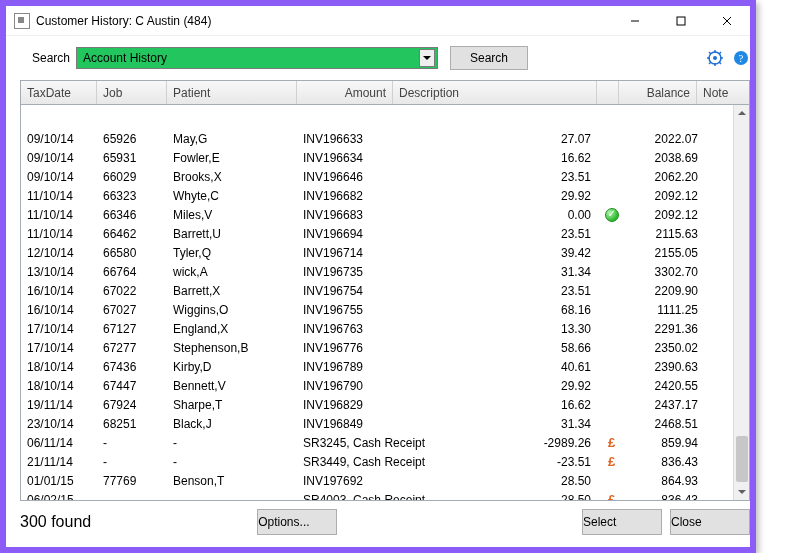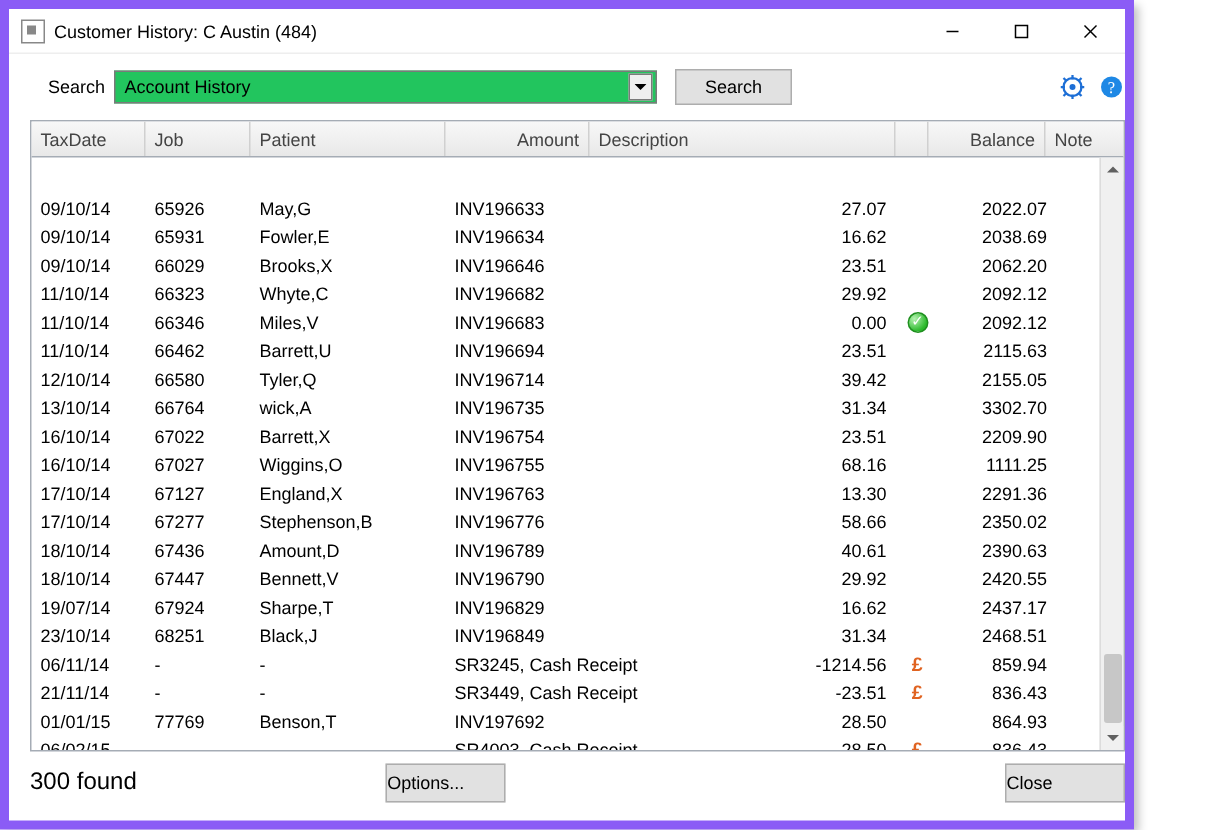--- a/index.html
+++ b/index.html
@@ -424,7 +424,7 @@
             <div class="grow">
               <div class="cell c-tax">18/10/14</div>
               <div class="cell c-job">67436</div>
-              <div class="cell c-pat">Amount,D</div>
+              <div class="cell c-pat">Kirby,D</div>
               <div class="cell c-desc">INV196789</div>
               <div class="cell c-amt num">40.61</div>
               <div class="cell c-stat statcell"></div>

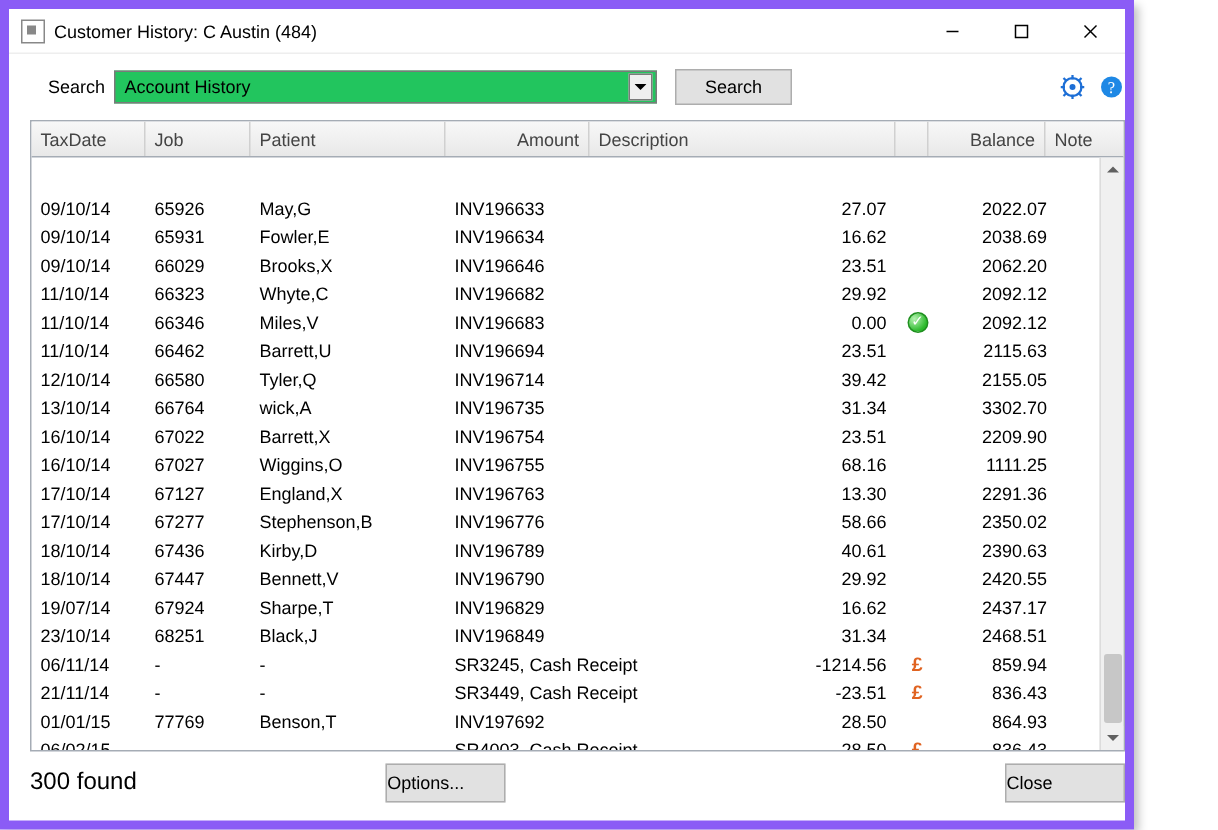--- a/index.html
+++ b/index.html
@@ -442,7 +442,7 @@
               <div class="cell c-note"></div>
             </div>
             <div class="grow">
-              <div class="cell c-tax">19/07/14</div>
+              <div class="cell c-tax">19/11/14</div>
               <div class="cell c-job">67924</div>
               <div class="cell c-pat">Sharpe,T</div>
               <div class="cell c-desc">INV196829</div>

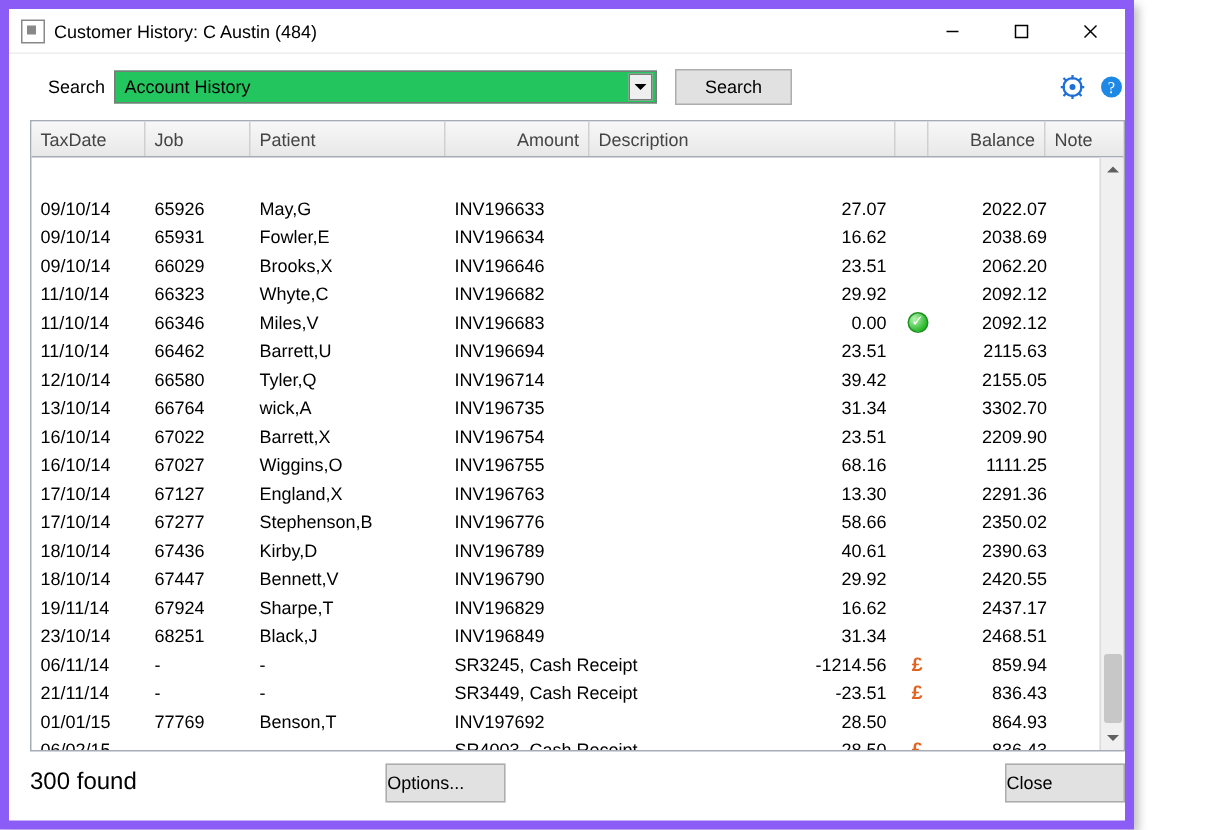--- a/index.html
+++ b/index.html
@@ -466,7 +466,7 @@
               <div class="cell c-job">-</div>
               <div class="cell c-pat">-</div>
               <div class="cell c-desc">SR3245, Cash Receipt</div>
-              <div class="cell c-amt num">-1214.56</div>
+              <div class="cell c-amt num">-2989.26</div>
               <div class="cell c-stat statcell">
                 <div class="pound">£</div>
               </div>

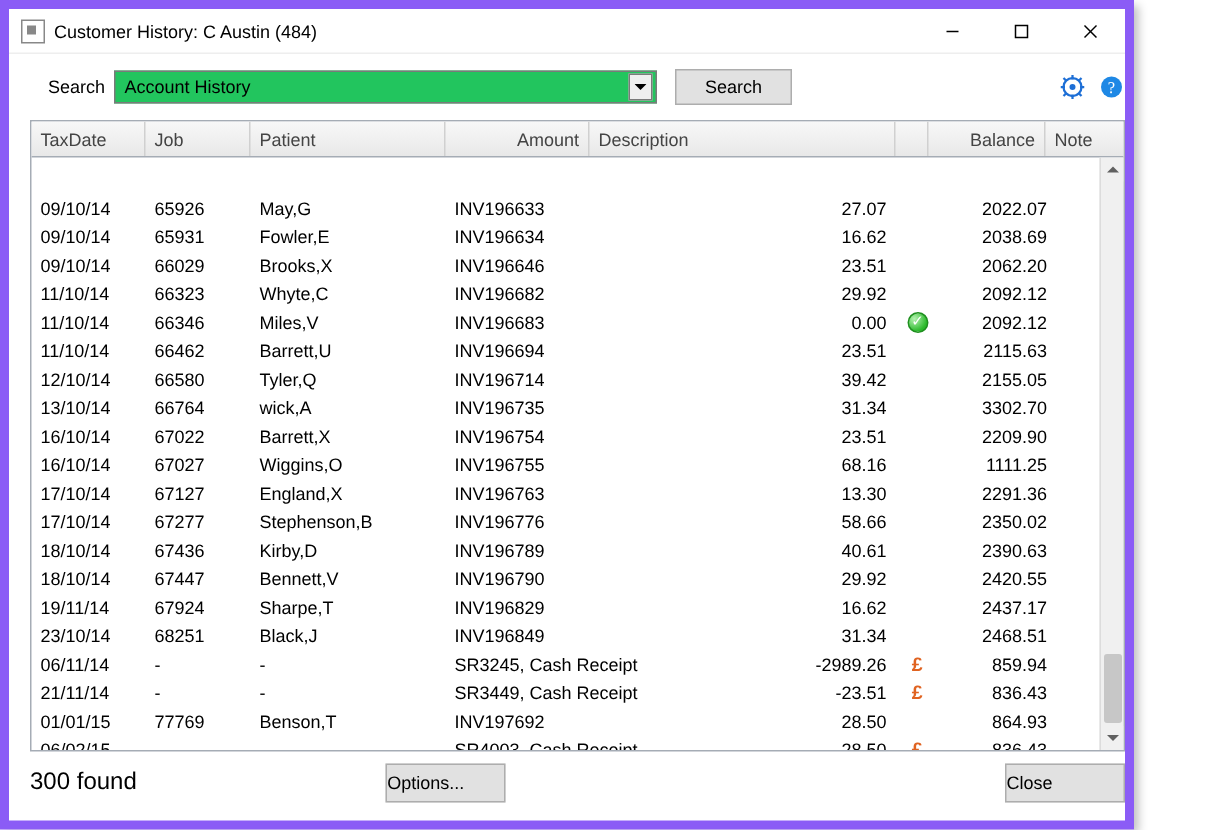--- a/index.html
+++ b/index.html
@@ -544,6 +544,9 @@
       </div>
       <div class="fill"></div>
       <div class="fbtn">
+        <span>Select</span>
+      </div>
+      <div class="fbtn">
         <span>Close</span>
       </div>
     </div>

